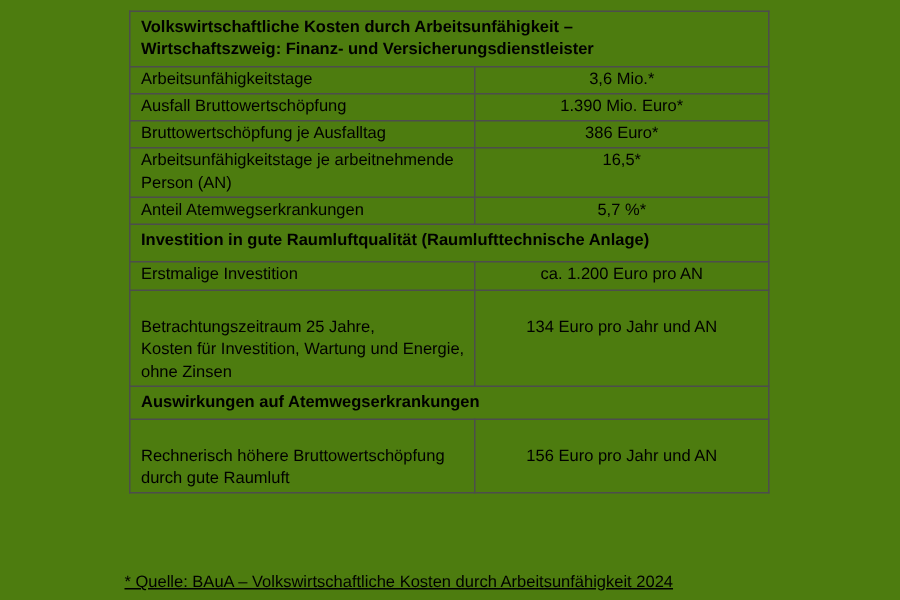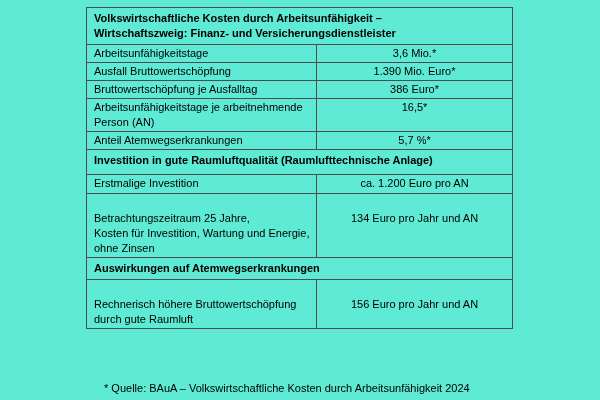--- a/index.html
+++ b/index.html
@@ -15,7 +15,7 @@
     position: relative;
     width: 600px;
     height: 400px;
-    background: #5eead4;
+    background: #4d7c0f;
     overflow: hidden;
   }
   .table-wrap {

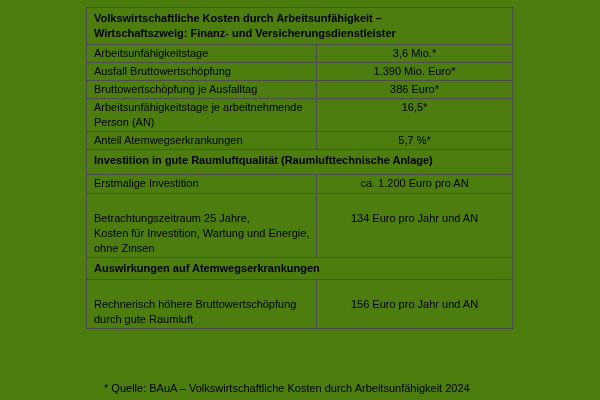--- a/index.html
+++ b/index.html
@@ -61,10 +61,11 @@
   td.pad-top { padding-top: 17px; }
   .footnote {
     position: absolute;
-    left: 104px;
+    left: 83px;
     top: 381px;
     font-size: 11px;
     line-height: 14px;
+    text-decoration: underline;
   }
 </style>
 </head>

